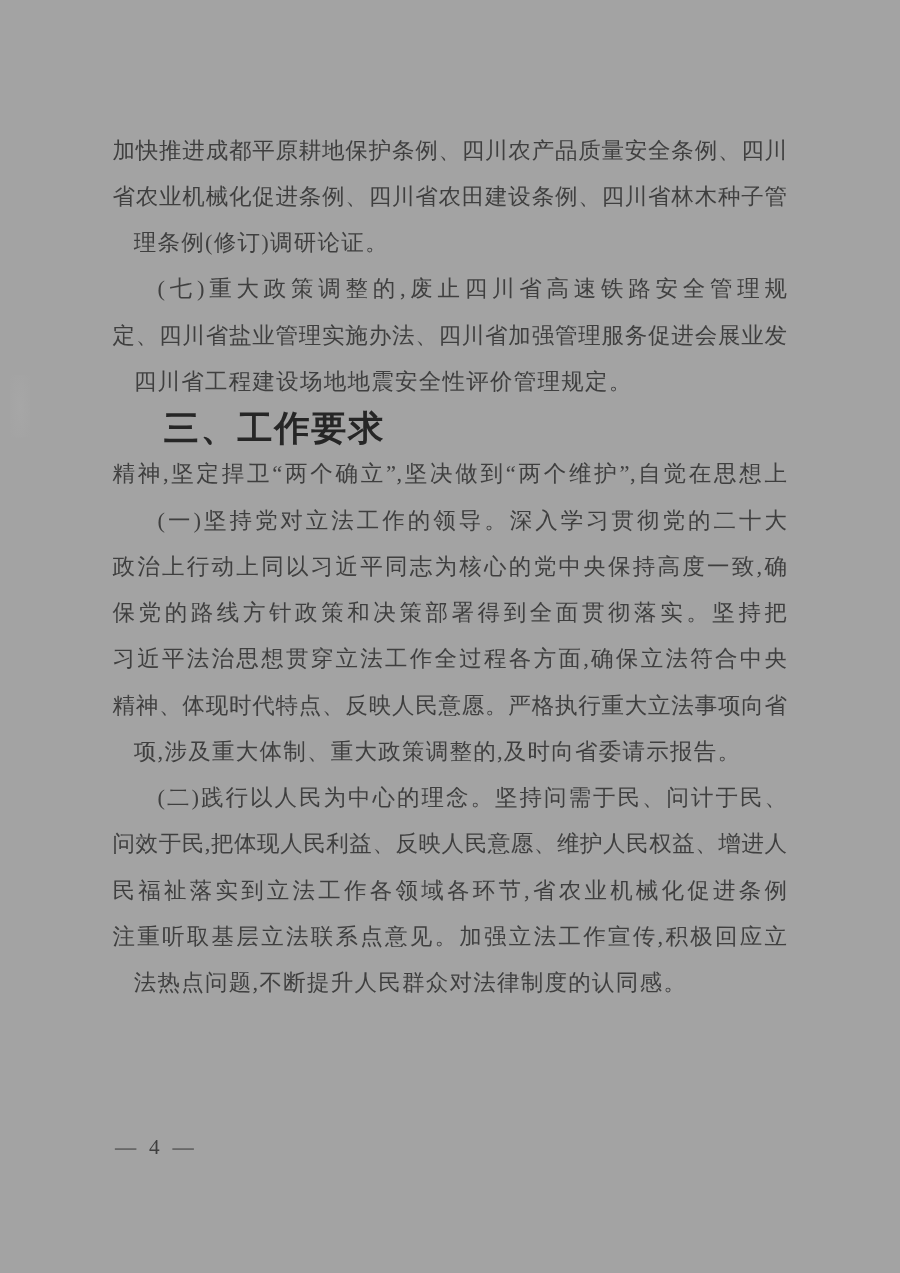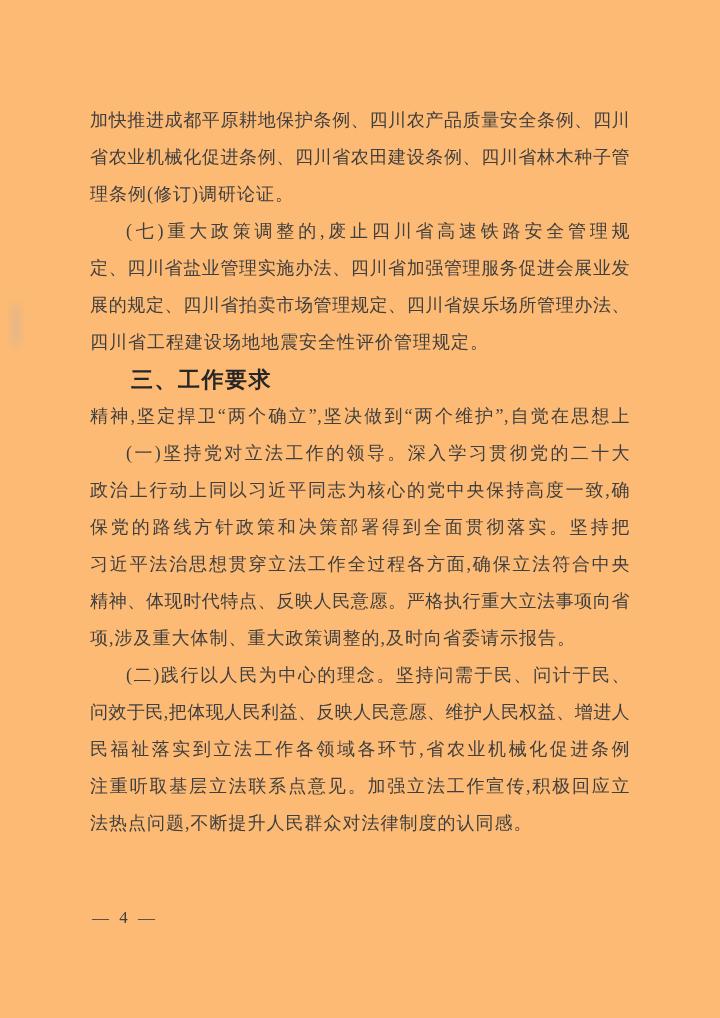--- a/index.html
+++ b/index.html
@@ -11,7 +11,7 @@
     position: relative;
     width: 720px;
     height: 1018px;
-    background: #fdba74;
+    background: #a3a3a3;
     overflow: hidden;
     font-family: "Liberation Serif", "DejaVu Serif", serif;
   }

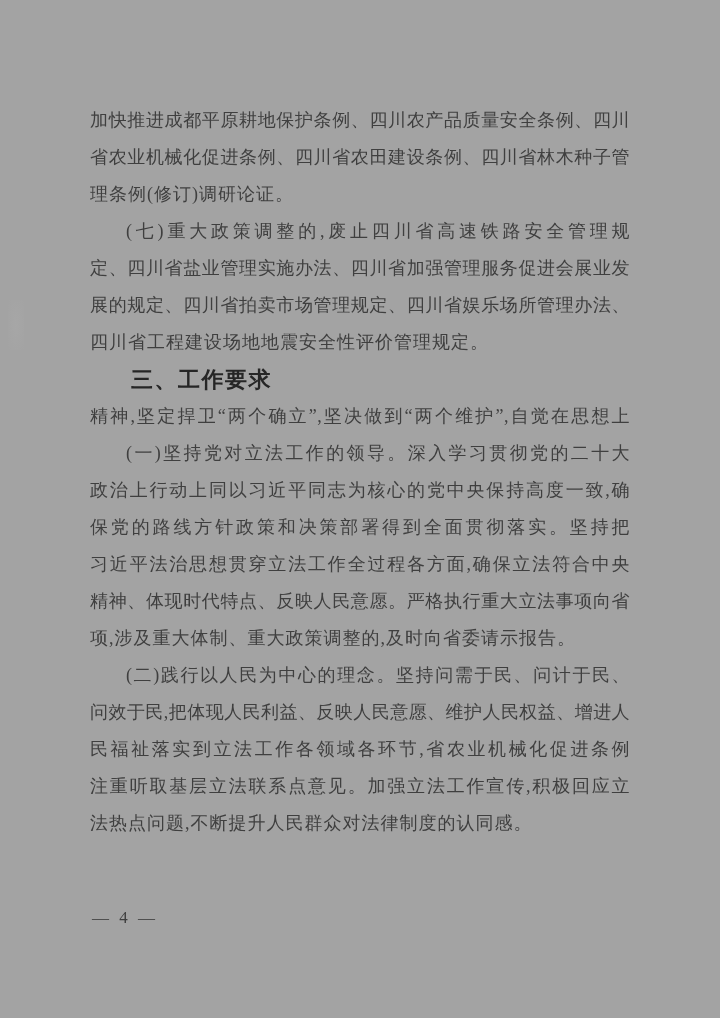--- a/index.html
+++ b/index.html
@@ -44,6 +44,7 @@
     text-align: left;
     text-align-last: left;
     letter-spacing: 1px;
+    margin-left: 17px;
   }
   .line.indent {
     text-indent: 36px;

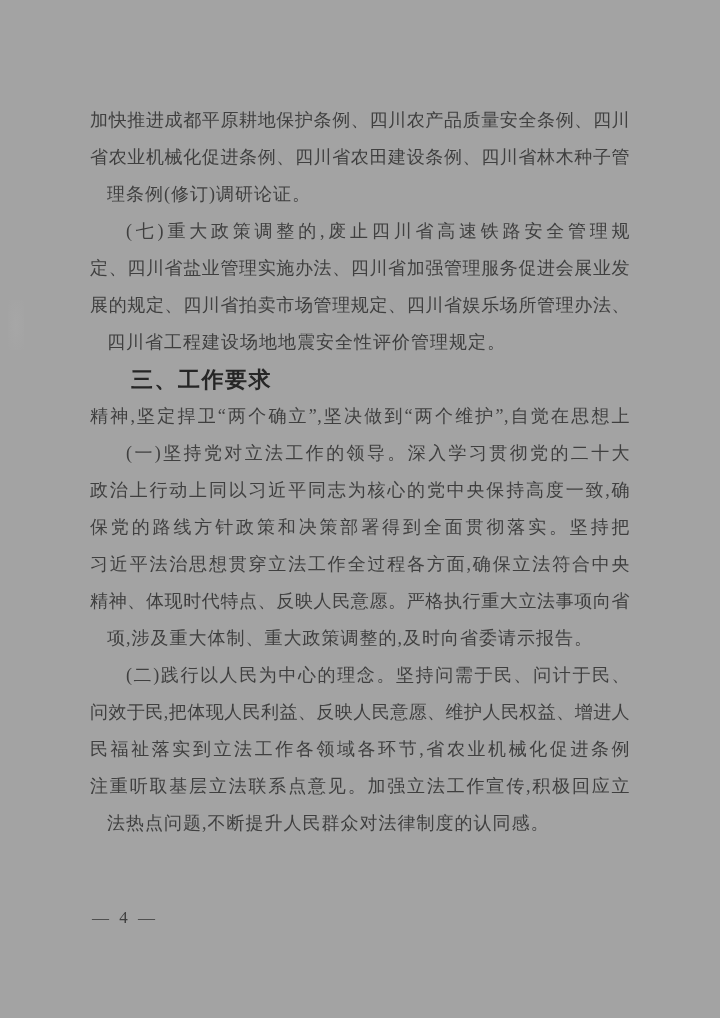--- a/index.html
+++ b/index.html
@@ -81,7 +81,6 @@
       <div class="line last">理条例(修订)调研论证。</div>
       <div class="line indent">(七)重大政策调整的,废止四川省高速铁路安全管理规</div>
       <div class="line">定、四川省盐业管理实施办法、四川省加强管理服务促进会展业发</div>
-      <div class="line">展的规定、四川省拍卖市场管理规定、四川省娱乐场所管理办法、</div>
       <div class="line last">四川省工程建设场地地震安全性评价管理规定。</div>
       <div class="heading">三、工作要求</div>
       <div class="line">精神,坚定捍卫“两个确立”,坚决做到“两个维护”,自觉在思想上</div>

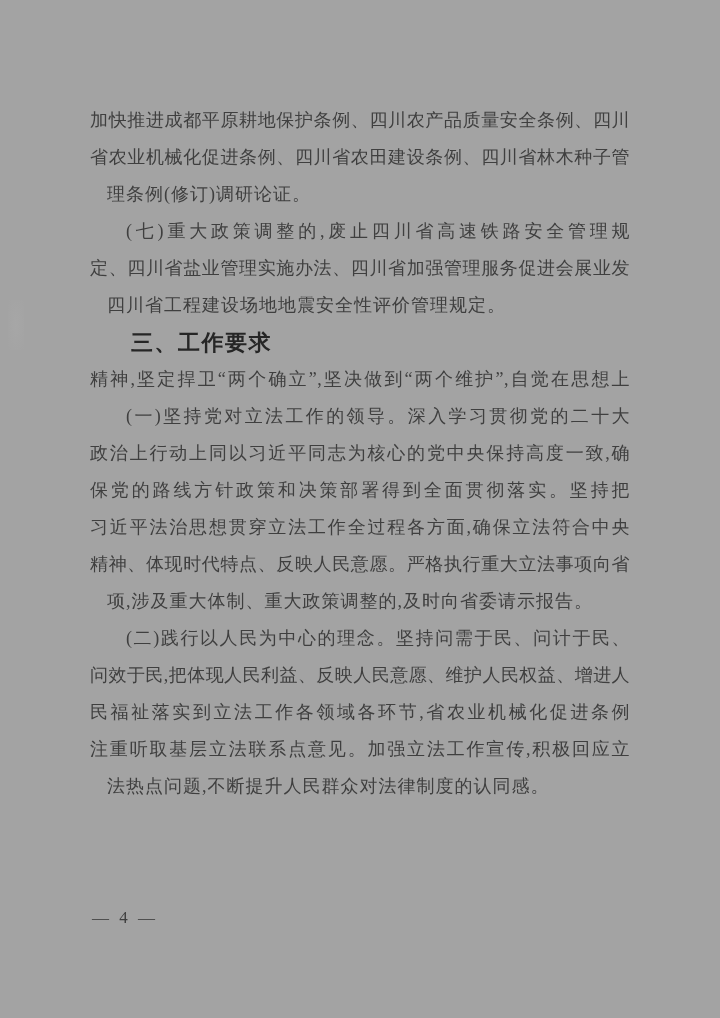--- a/index.html
+++ b/index.html
@@ -55,7 +55,7 @@
     padding-left: 41px;
     font-family: Liberation Sans, sans-serif;
     font-weight: bold;
-    font-size: 22px;
+    font-size: 28px;
     letter-spacing: 1.5px;
     color: #262626;
   }

